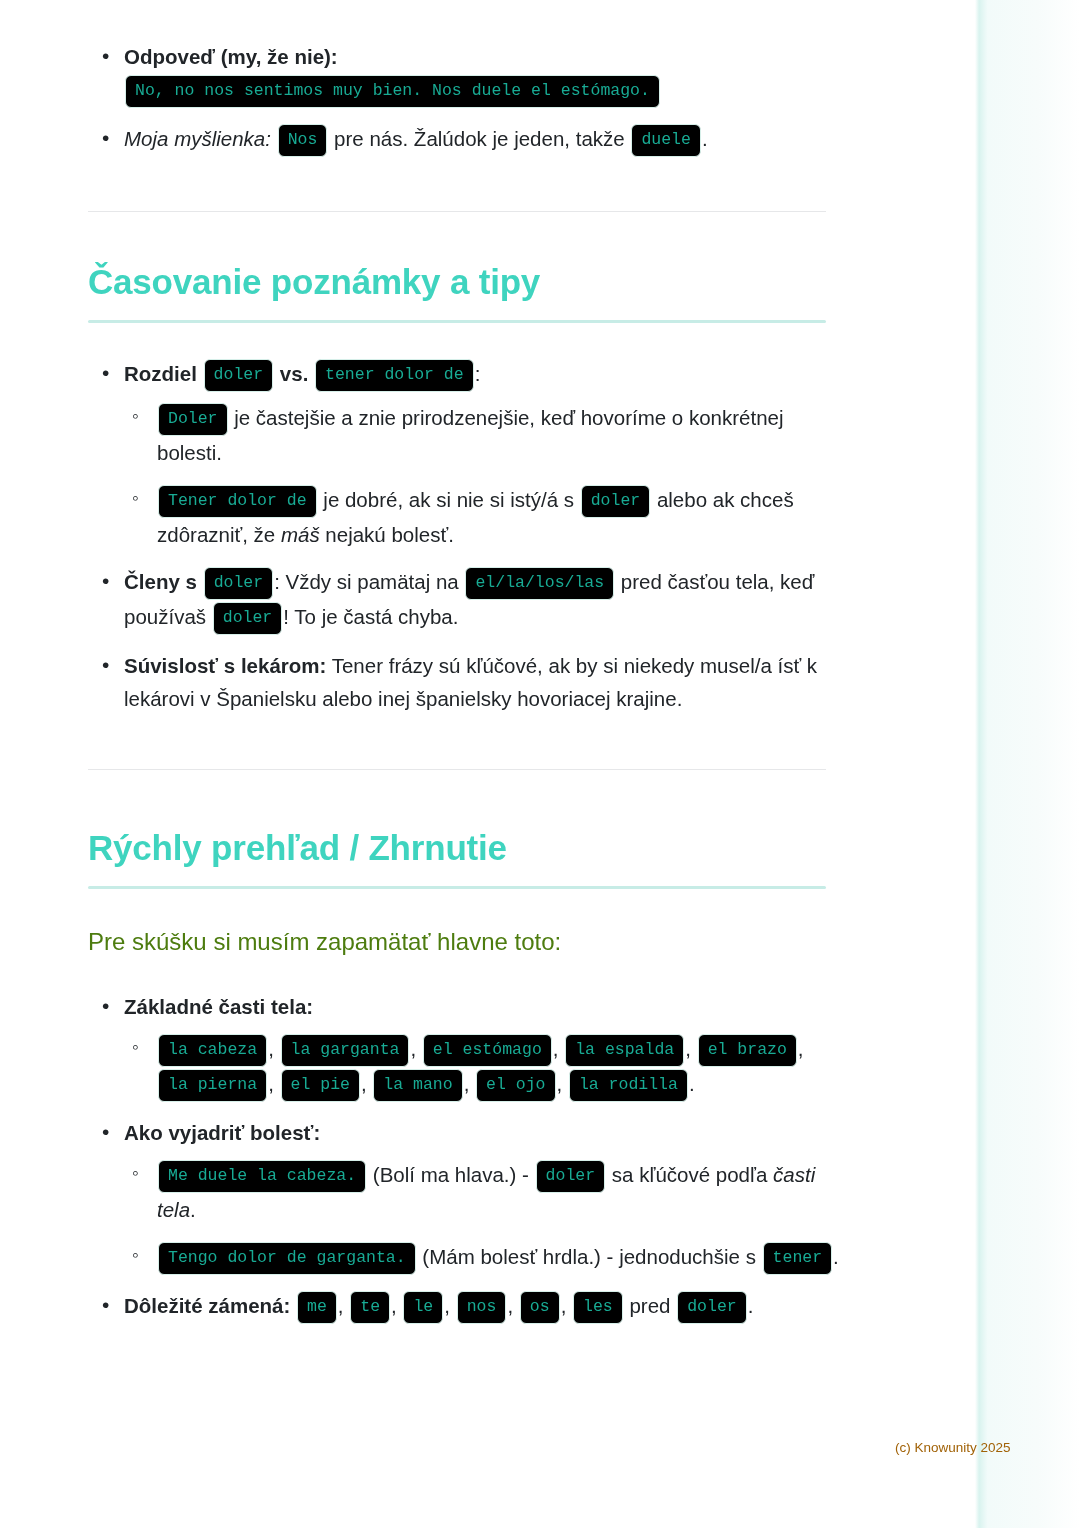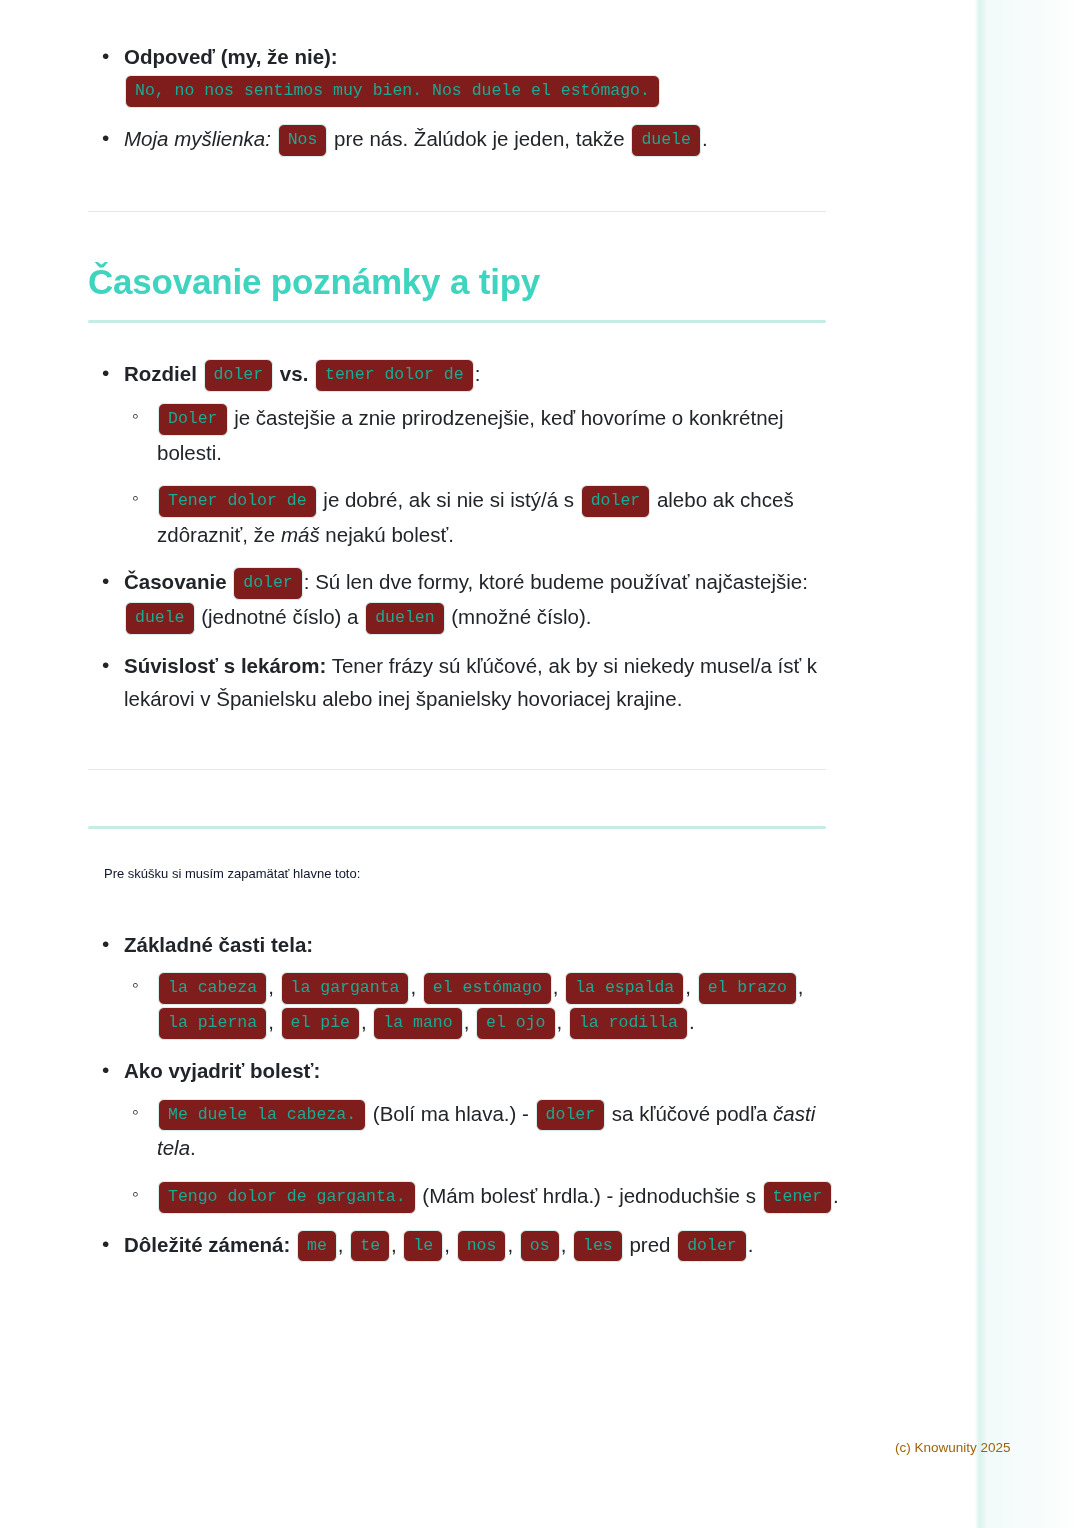--- a/index.html
+++ b/index.html
@@ -116,7 +116,7 @@
     font-size: 16.5px;
     line-height: 1.45;
     color: #18ab94;
-    background: #7f1d1d;
+    background: #000000;
     border: 1px solid #d6efe9;
     border-radius: 6px;
     padding: 3px 9px 4px 9px;

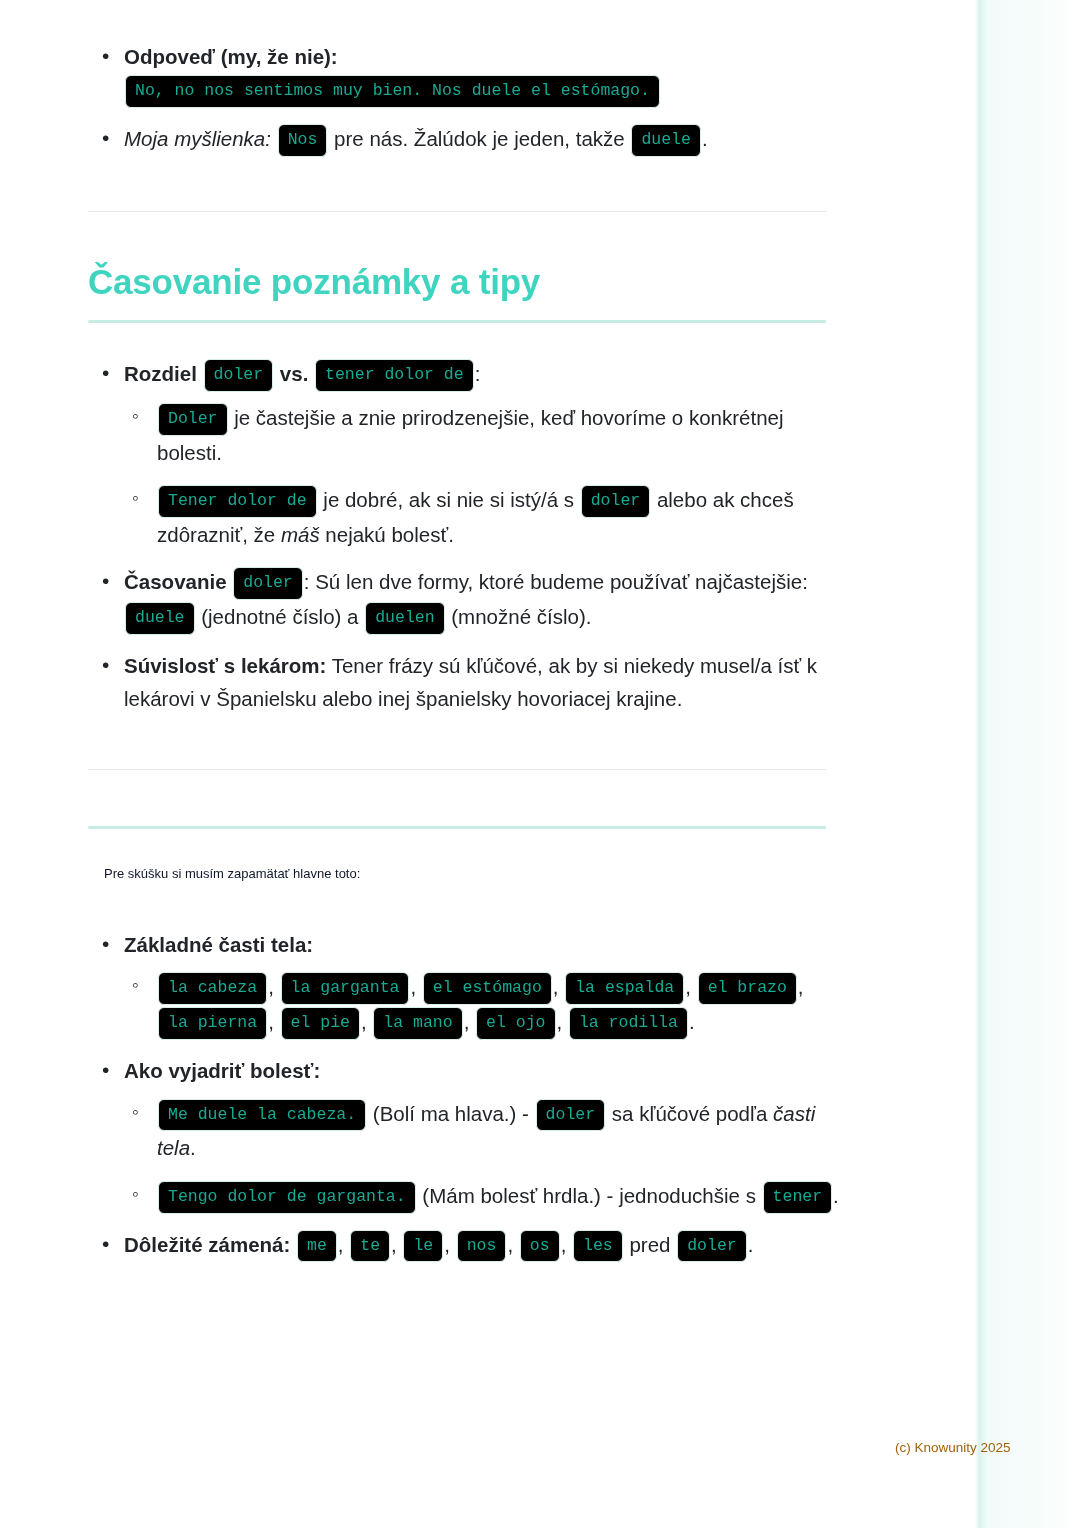--- a/index.html
+++ b/index.html
@@ -191,6 +191,10 @@
       </ul>
     </li>
 
+    <li>
+      <b>Členy s</b>
+      <code>doler</code><span>: Vždy si pamätaj na </span><code>el/la/los/las</code><span> pred časťou tela, keď používaš </span><code>doler</code><span>! To je častá chyba.</span>
+    </li>
 
     <li>
       <b>Časovanie</b>

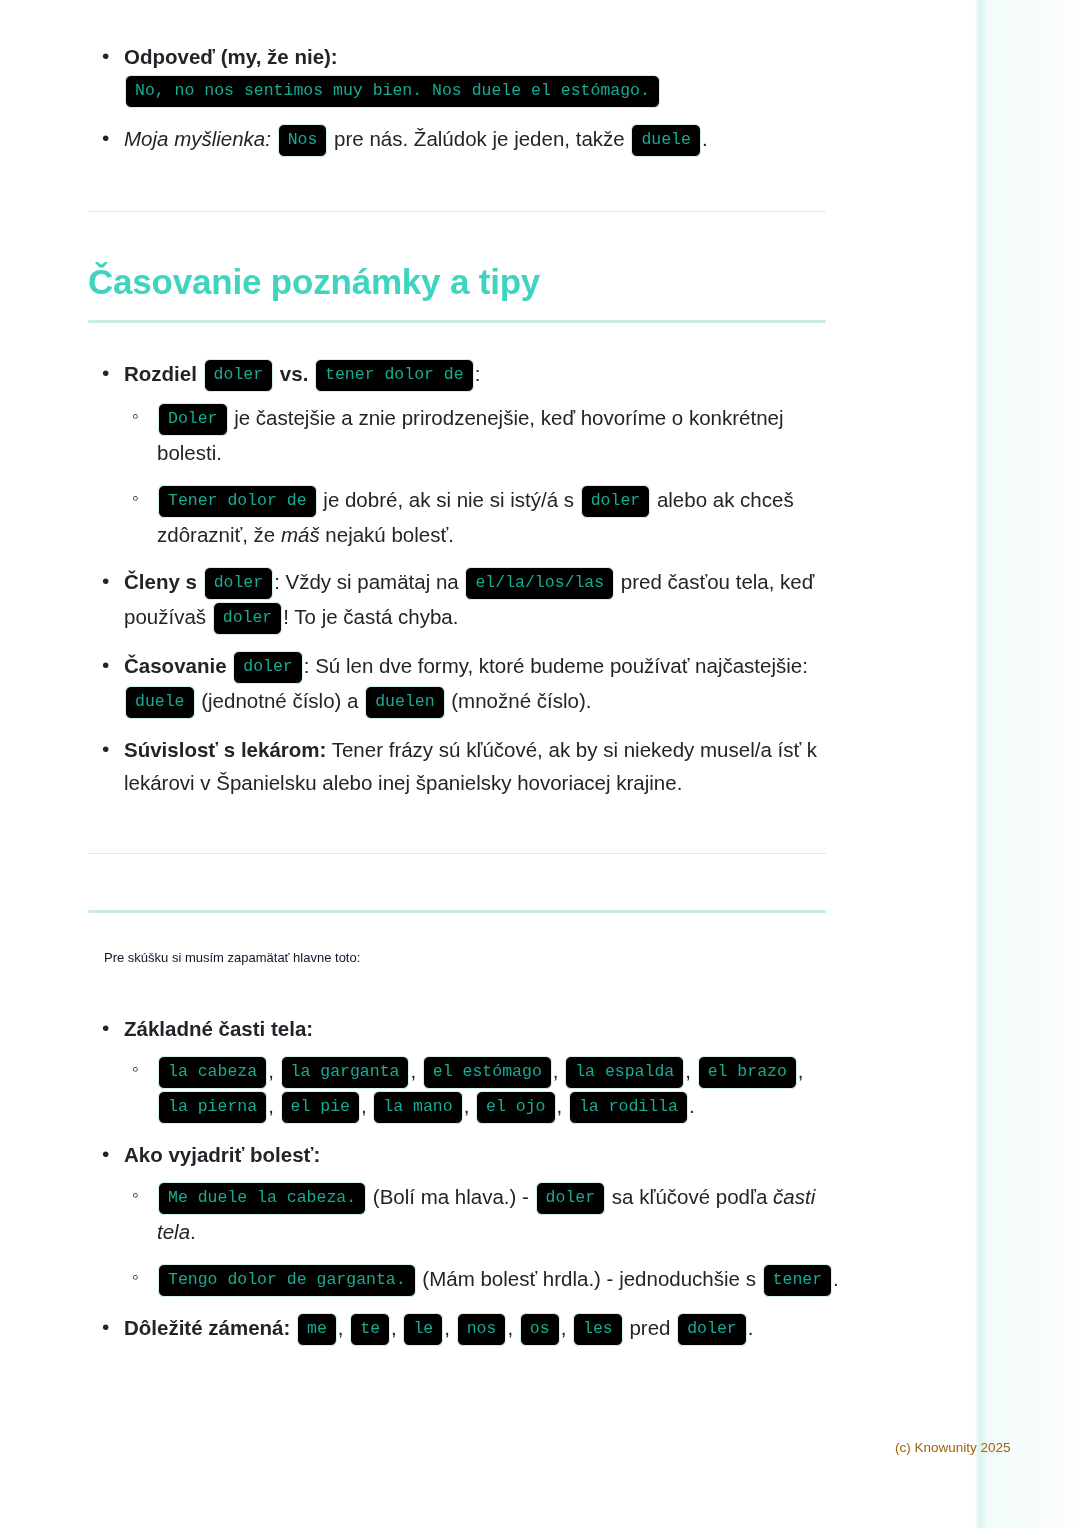--- a/index.html
+++ b/index.html
@@ -196,10 +196,6 @@
       <code>doler</code><span>: Vždy si pamätaj na </span><code>el/la/los/las</code><span> pred časťou tela, keď používaš </span><code>doler</code><span>! To je častá chyba.</span>
     </li>
 
-    <li>
-      <b>Časovanie</b>
-      <code>doler</code><span>: Sú len dve formy, ktoré budeme používať najčastejšie: </span><code>duele</code><span> (jednotné číslo) a </span><code>duelen</code><span> (množné číslo).</span>
-    </li>
 
 
     <li>

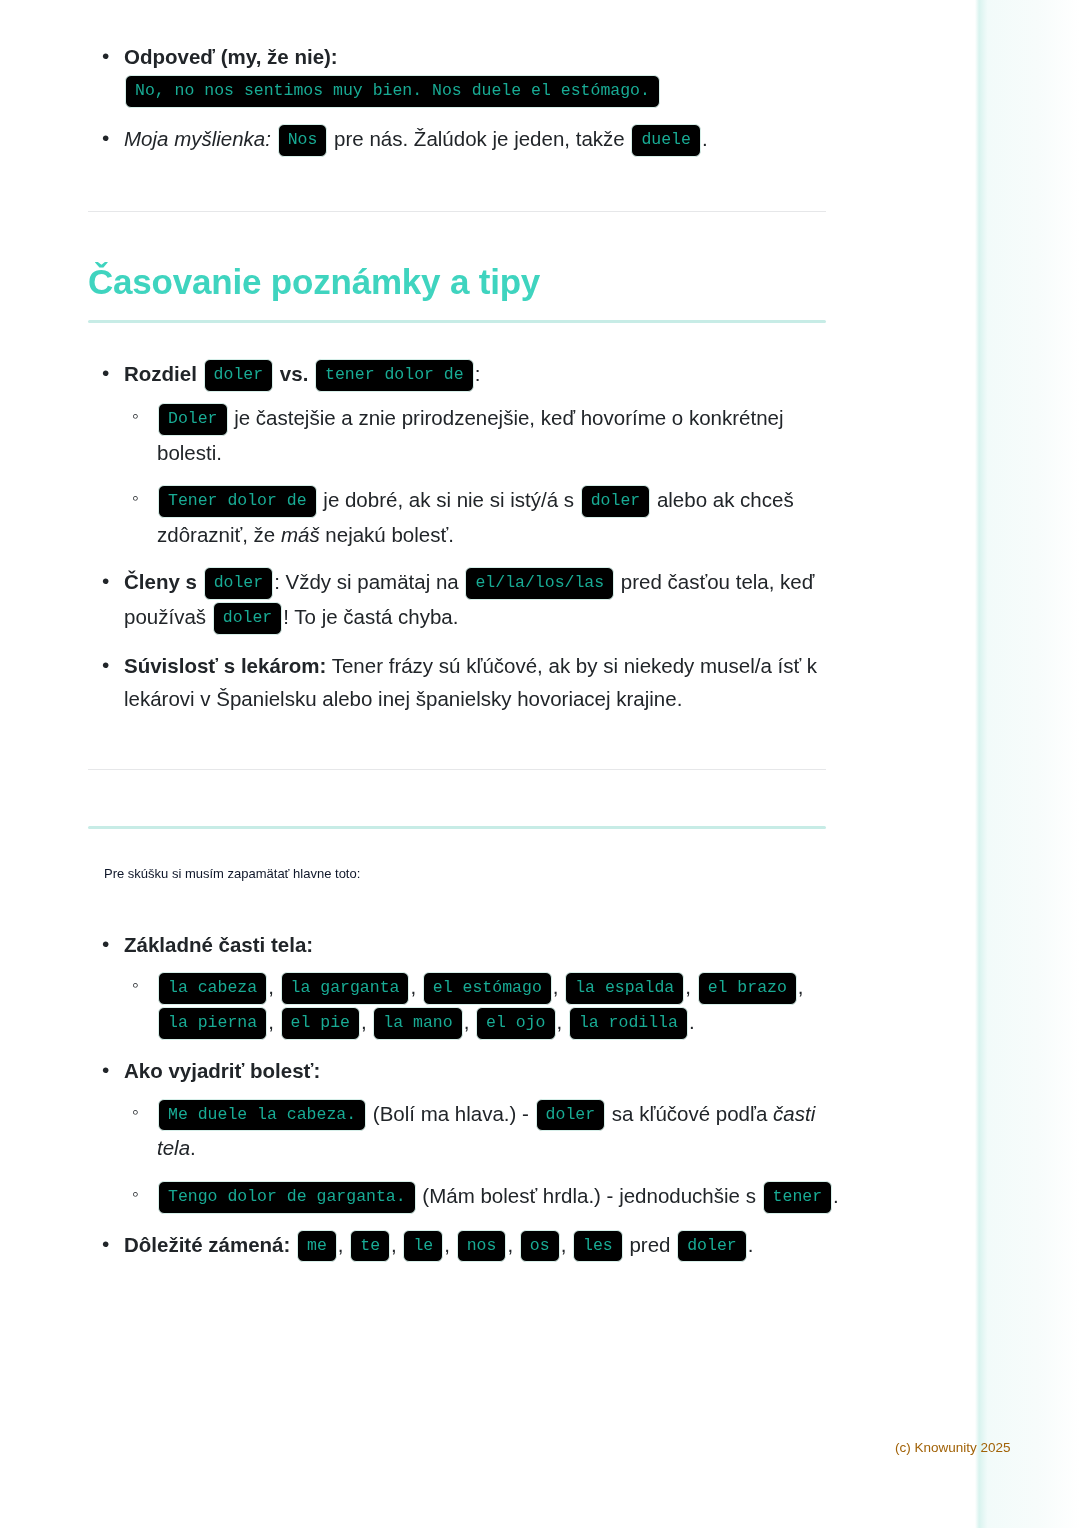--- a/index.html
+++ b/index.html
@@ -208,6 +208,7 @@
   <hr class="sep">
   <div class="spacer-56"></div>
 
+  <h2 class="section-title">Rýchly prehľad / Zhrnutie</h2>
   <div class="title-rule"></div>
 
   <p class="para">Pre skúšku si musím zapamätať hlavne toto:</p>

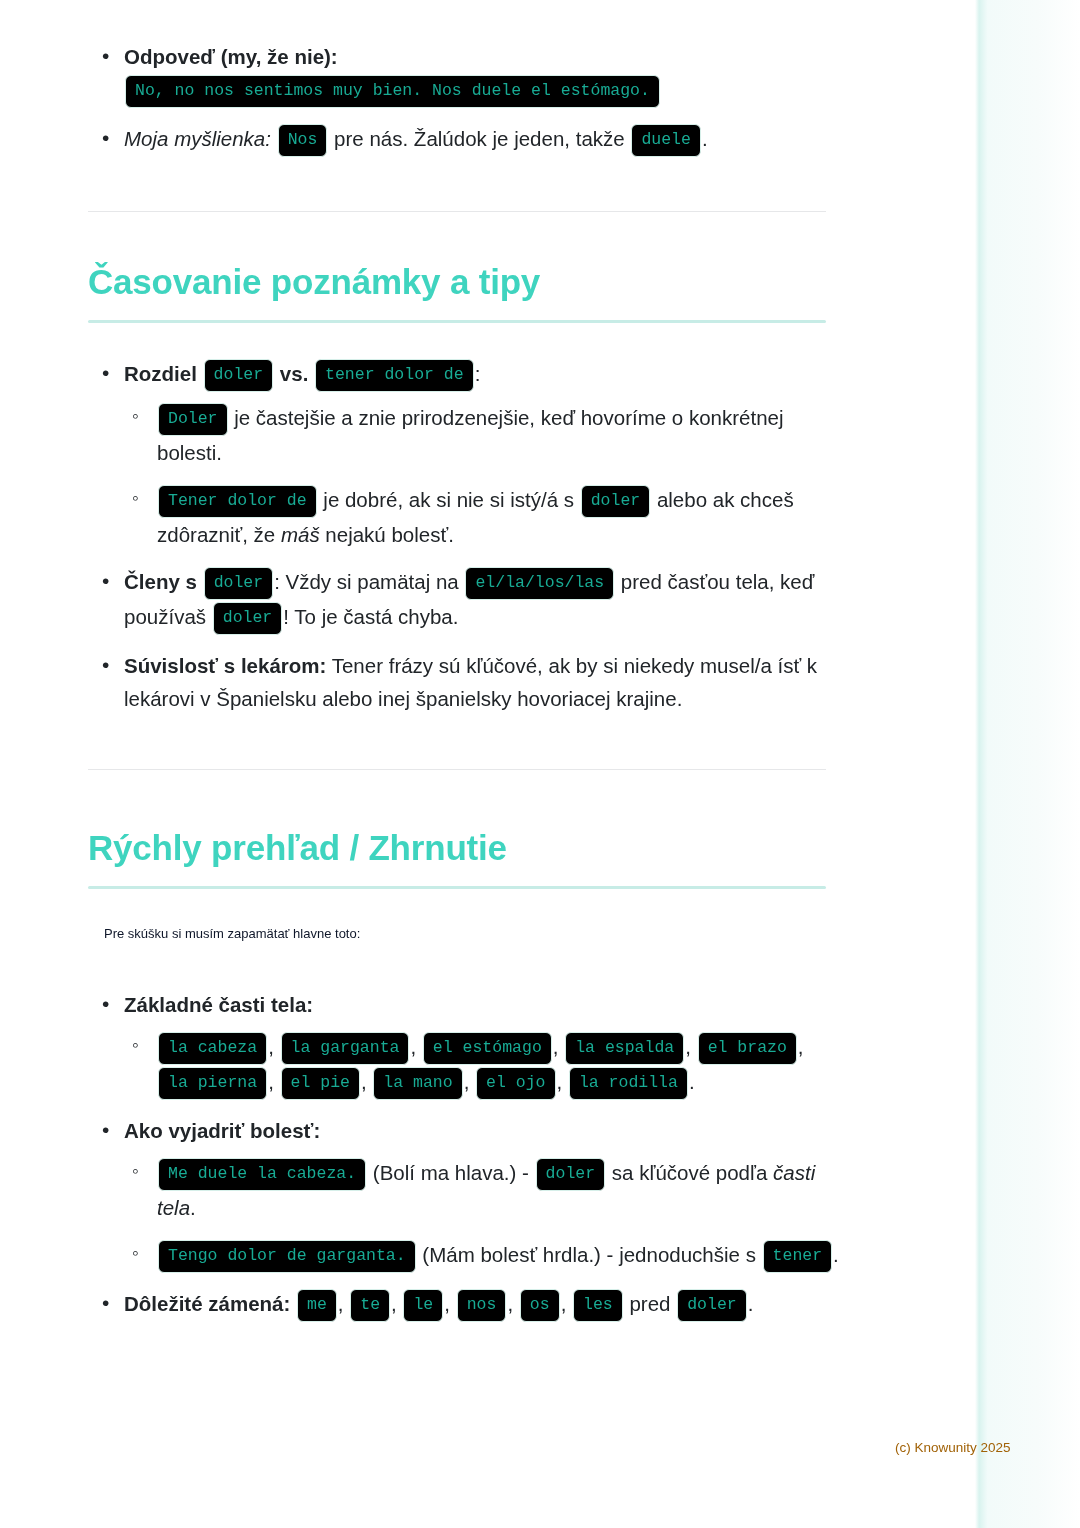--- a/index.html
+++ b/index.html
@@ -126,10 +126,10 @@
   }
 
   .para {
-    font-size: 13px;
-    line-height: 1.62;
-    margin: 16px;
-    color: #0f172a;
+    font-size: 24px;
+    line-height: 1.62;
+    margin: 0;
+    color: #4d7c0f;
   }
 
   

